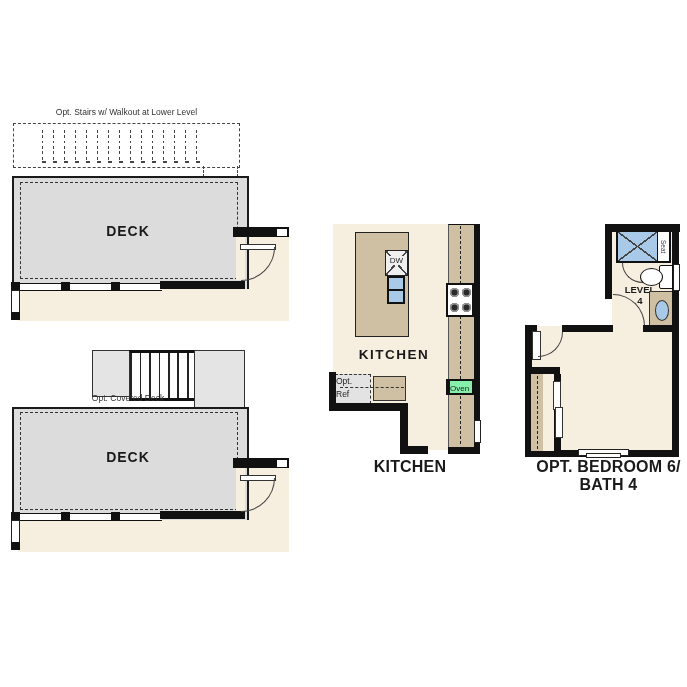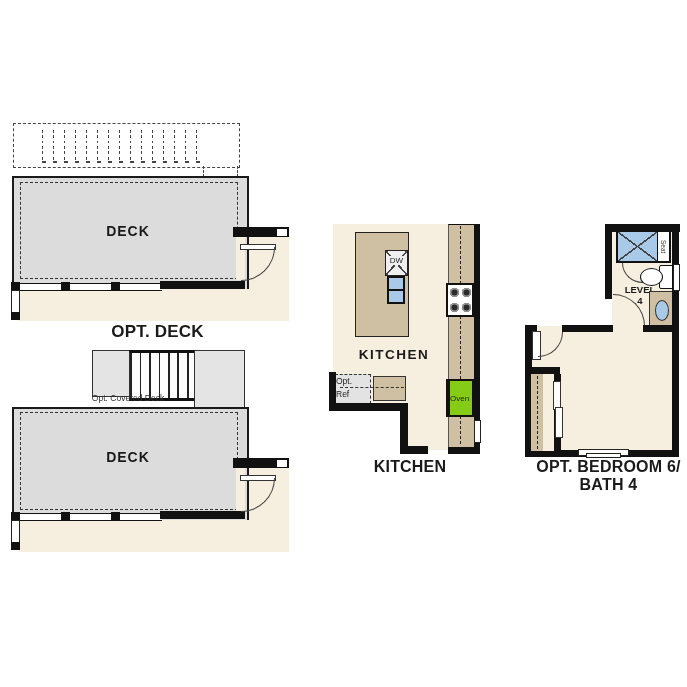--- a/index.html
+++ b/index.html
@@ -34,6 +34,7 @@
 
 <div id="canvas">
 
+  <div class="abs note" style="left:13px;top:107px;width:227px;">Opt. Stairs w/ Walkout at Lower Level</div>
 
   <div class="abs dashedbox" style="left:13px;top:123px;width:225px;height:43px;"></div>
   <div class="abs treads1" style="left:42px;top:127px;width:164px;height:35px;"></div>

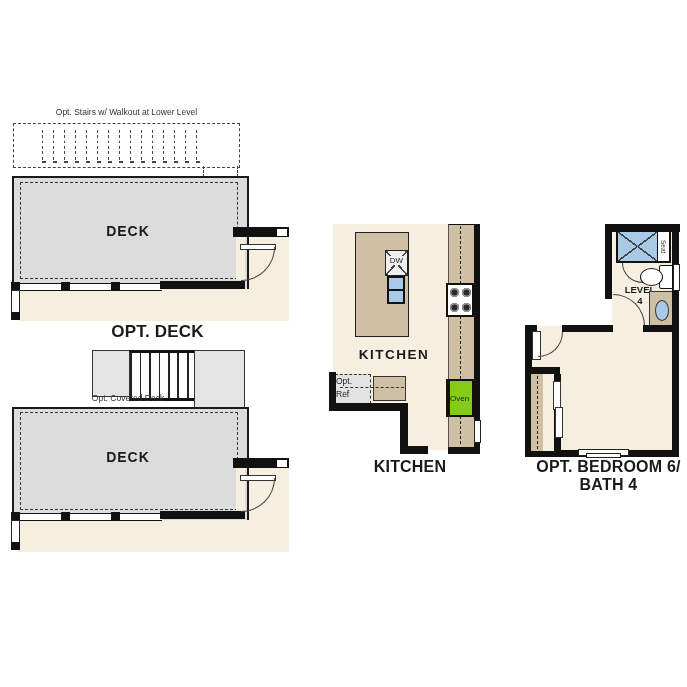--- a/index.html
+++ b/index.html
@@ -65,7 +65,6 @@
   <div class="leaf" style="left:240px;top:244px;width:34px;height:4px;"></div>
   <div class="arc" style="left:241px;top:247px;width:33px;height:33px;border-right:1.2px solid #444;border-bottom:1.2px solid #444;border-bottom-right-radius:100%;"></div>
 
-  <div class="abs title" style="left:60px;top:322px;width:195px;">OPT. DECK</div>
 
   <div class="abs" style="left:92px;top:350px;width:37px;height:45px;background:#e4e4e4;border:1px solid #333;"></div>
   <div class="abs treads2" style="left:129px;top:350px;width:65px;height:45px;border:1px solid #333;border-top:3.5px solid #111;border-bottom:3.5px solid #111;"></div>

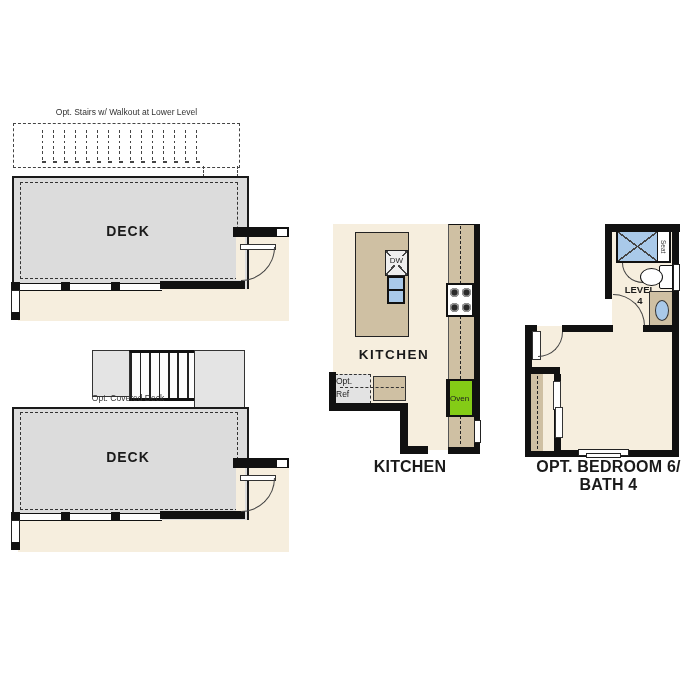--- a/index.html
+++ b/index.html
@@ -132,7 +132,7 @@
     <div style="width:9px;height:9px;border-radius:50%;background:#2a2a2a;box-shadow:inset 0 0 0 1.5px #999;"></div>
   </div>
 
-  <div class="abs" style="left:446px;top:379px;width:28px;height:38px;background:#84cc16;border:2px solid #111;border-left-width:4px;box-sizing:border-box;display:flex;align-items:center;">
+  <div class="abs" style="left:446px;top:379px;width:28px;height:16px;background:#86efac;border:2px solid #111;border-left-width:4px;box-sizing:border-box;display:flex;align-items:flex-end;">
     <span style="font-size:8px;color:#222;">Oven</span>
   </div>
 

